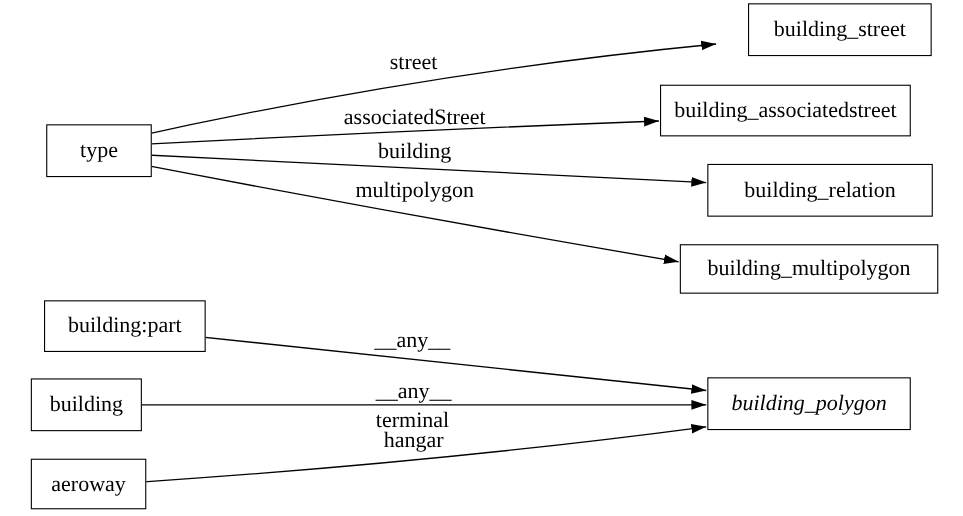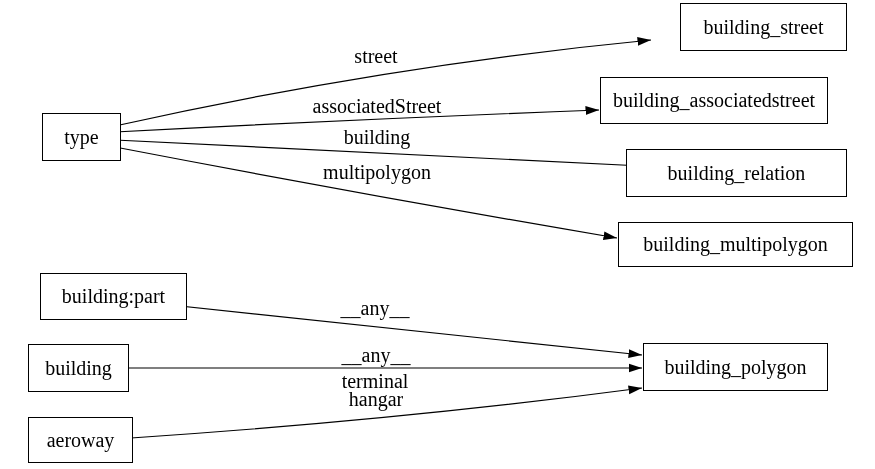--- a/index.html
+++ b/index.html
@@ -79,7 +79,7 @@
       </g>
   </svg>
   <div id="node-layer">
-      <div class="node" style="left: 42px; top: 113px; width: 79px; height: 48px;">type</div>
+      <div class="node" style="left: 42px; top: 113px; width: 96px; height: 48px;">type</div>
       <div class="node" style="left: 680px; top: 3px; width: 167px; height: 48px;">building_street</div>
       <div class="node" style="left: 600px; top: 77px; width: 228px; height: 47px;">building_associatedstreet</div>
       <div class="node" style="left: 626px; top: 149px; width: 221px; height: 48px;">building_relation</div>

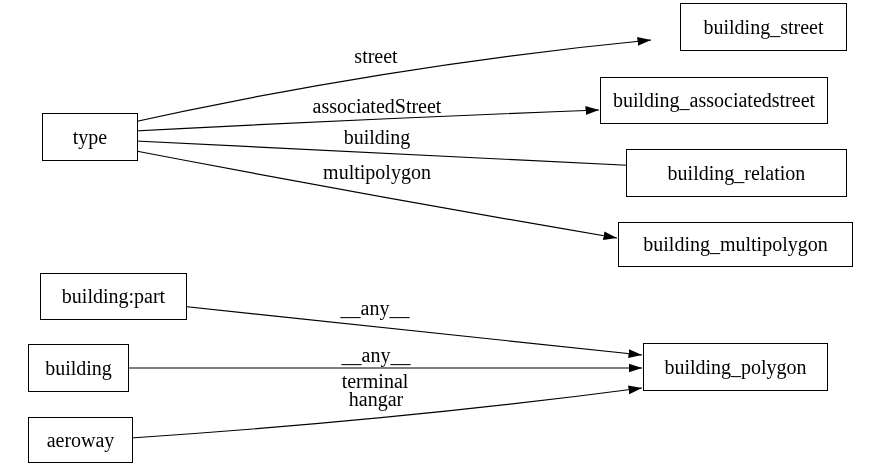--- a/index.html
+++ b/index.html
@@ -82,7 +82,7 @@
       <div class="node" style="left: 42px; top: 113px; width: 96px; height: 48px;">type</div>
       <div class="node" style="left: 680px; top: 3px; width: 167px; height: 48px;">building_street</div>
       <div class="node" style="left: 600px; top: 77px; width: 228px; height: 47px;">building_associatedstreet</div>
-      <div class="node" style="left: 626px; top: 149px; width: 221px; height: 48px;">building_relation</div>
+      <div class="node" style="left: 643px; top: 149px; width: 205px; height: 48px;">building_relation</div>
       <div class="node" style="left: 618px; top: 222px; width: 235px; height: 45px;">building_multipolygon</div>
       <div class="node" style="left: 5px; top: 273px; width: 147px; height: 47px; margin-left: 35px;">building:part</div>
       <div class="node" style="left: 28px; top: 344px; width: 101px; height: 48px;">building</div>

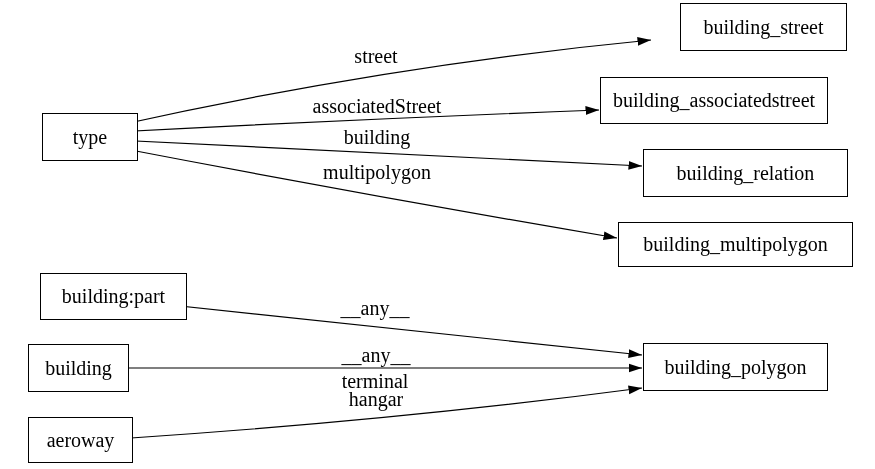--- a/index.html
+++ b/index.html
@@ -86,7 +86,7 @@
       <div class="node" style="left: 618px; top: 222px; width: 235px; height: 45px;">building_multipolygon</div>
       <div class="node" style="left: 5px; top: 273px; width: 147px; height: 47px; margin-left: 35px;">building:part</div>
       <div class="node" style="left: 28px; top: 344px; width: 101px; height: 48px;">building</div>
-      <div class="node" style="left: 643px; top: 343px; width: 185px; height: 48px;">building_polygon</div>
+      <div class="node" style="left: 643px; top: 343px; width: 185px; height: 48px; font-style: italic;">building_polygon</div>
       <div class="node" style="left: 28px; top: 417px; width: 105px; height: 46px;">aeroway</div>
     </div>
 </div>

